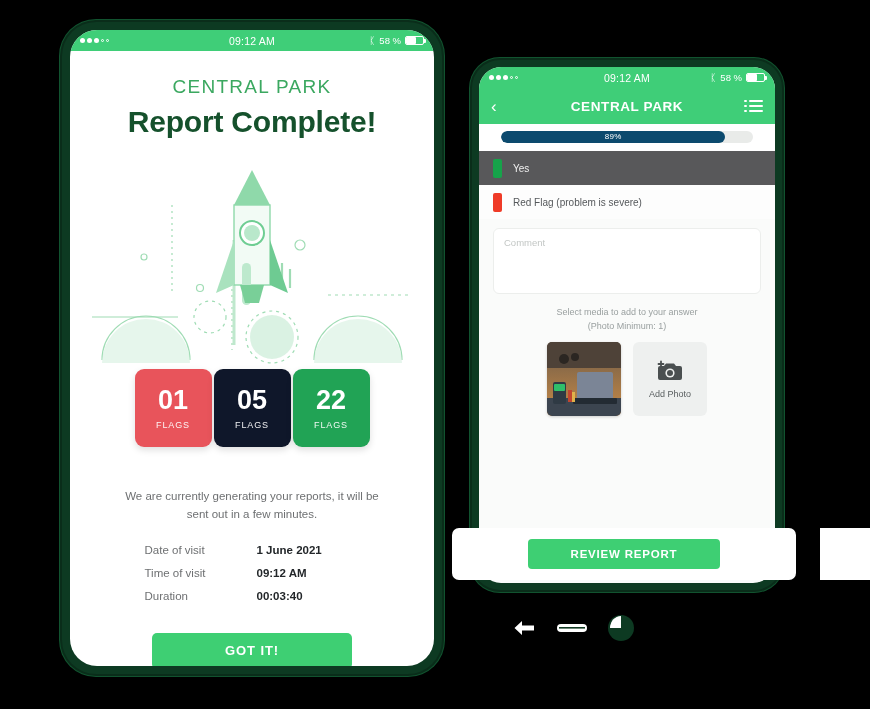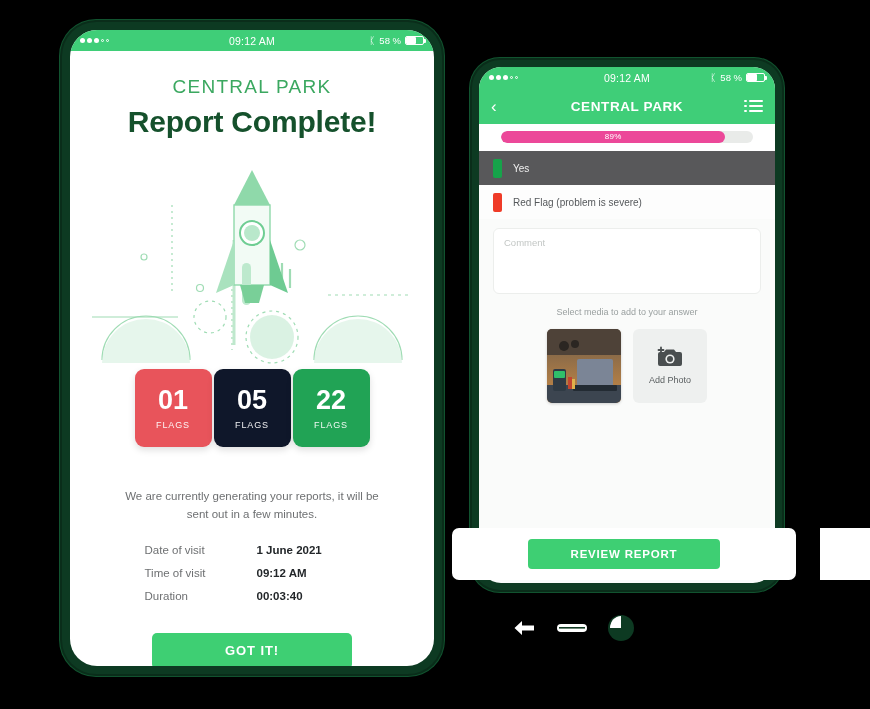--- a/index.html
+++ b/index.html
@@ -129,7 +129,7 @@
   }
   .progress-track { height: 12px; background: #e9ebe9; border-radius: 6px; overflow: hidden; }
   .progress-fill {
-    height: 100%; background: #ec4899; border-radius: 6px;
+    height: 100%; background: #0c4a6e; border-radius: 6px;
     color: #fff; font-size: 8px; text-align: center; line-height: 12px; letter-spacing: .3px;
   }
 

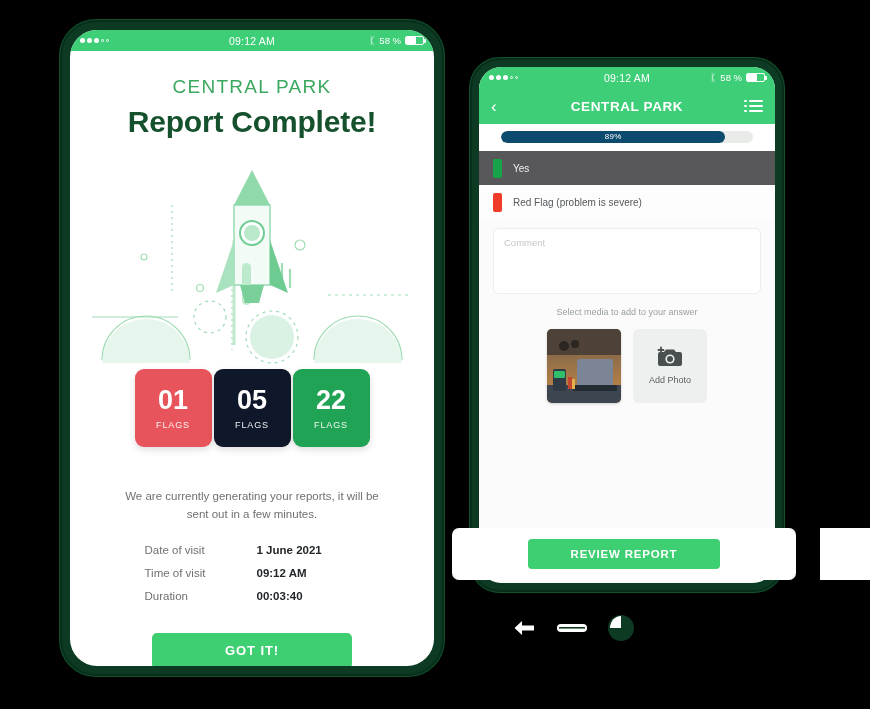--- a/index.html
+++ b/index.html
@@ -238,6 +238,7 @@
 
       <div class="media-note">
         <div>Select media to add to your answer</div>
+        <div>(Photo Minimum: 1)</div>
       </div>
 
       <div class="media-row">

